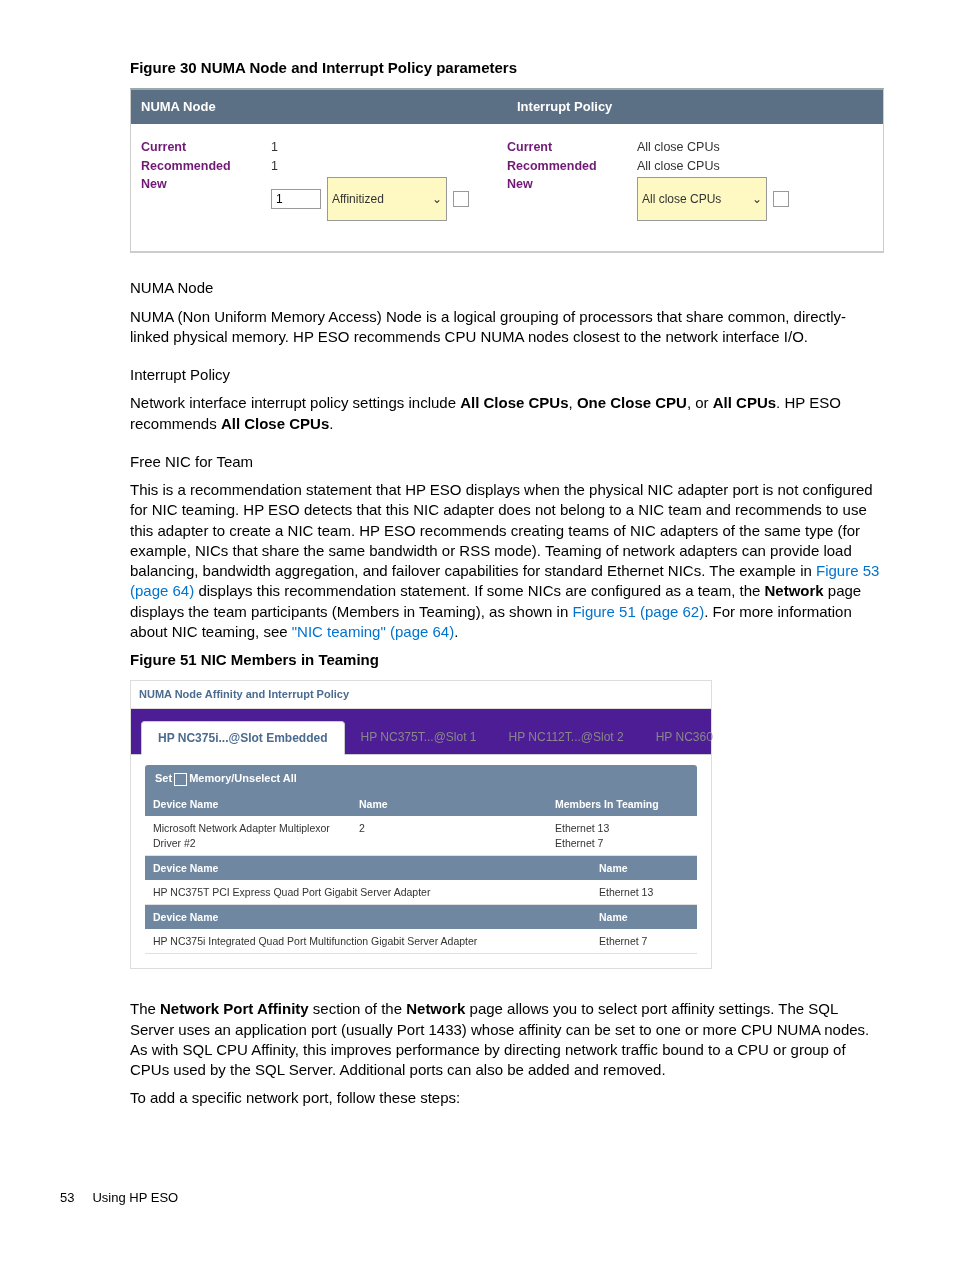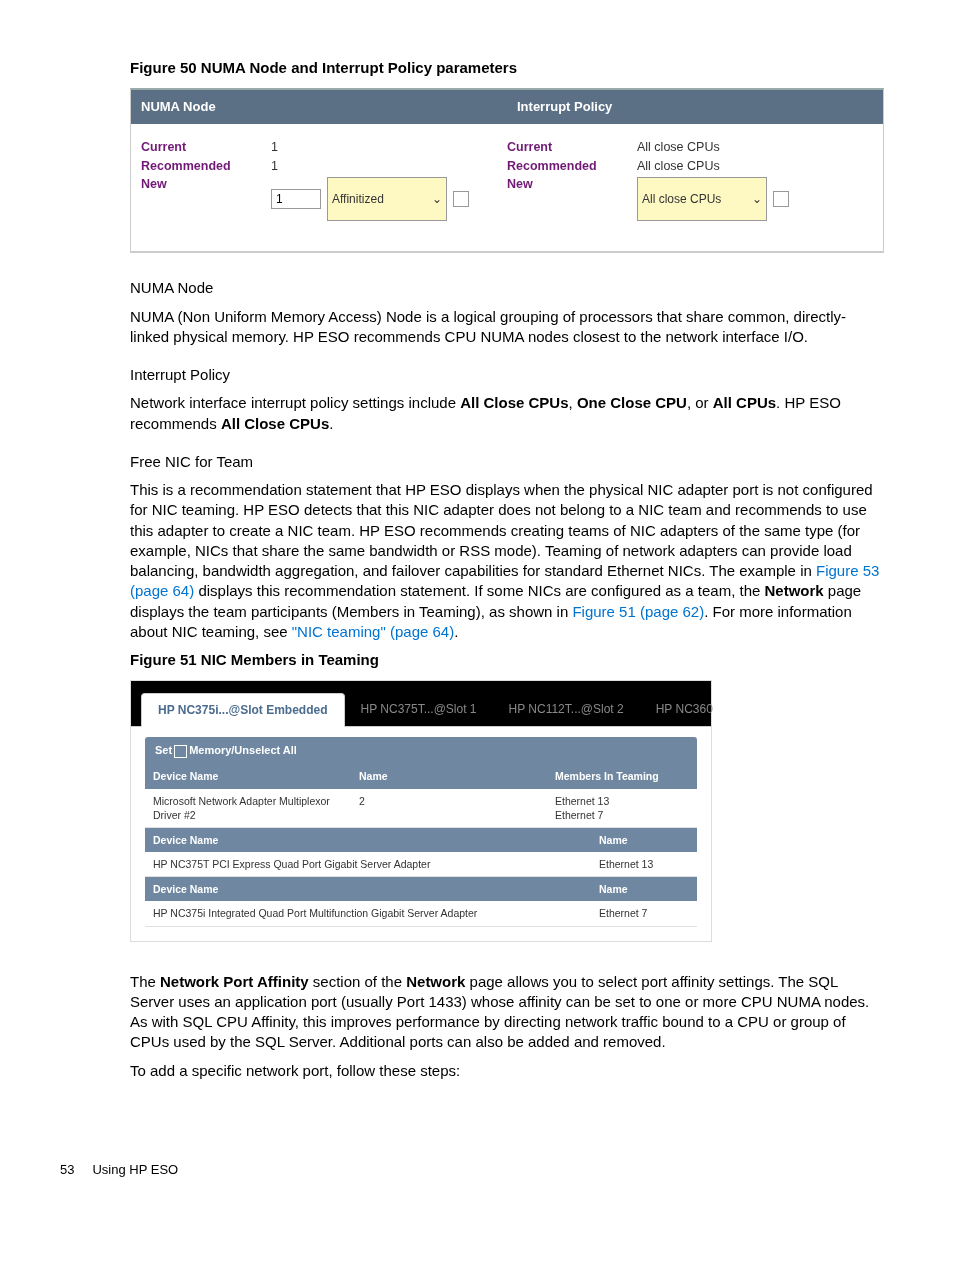--- a/index.html
+++ b/index.html
@@ -138,7 +138,7 @@
 
 <div class="content-indent">
 
-  <div class="fig-caption">Figure 50 NUMA Node and Interrupt Policy parameters</div>
+  <div class="fig-caption">Figure 30 NUMA Node and Interrupt Policy parameters</div>
 
   <div class="figure50">
     <div class="fig50-head-row">

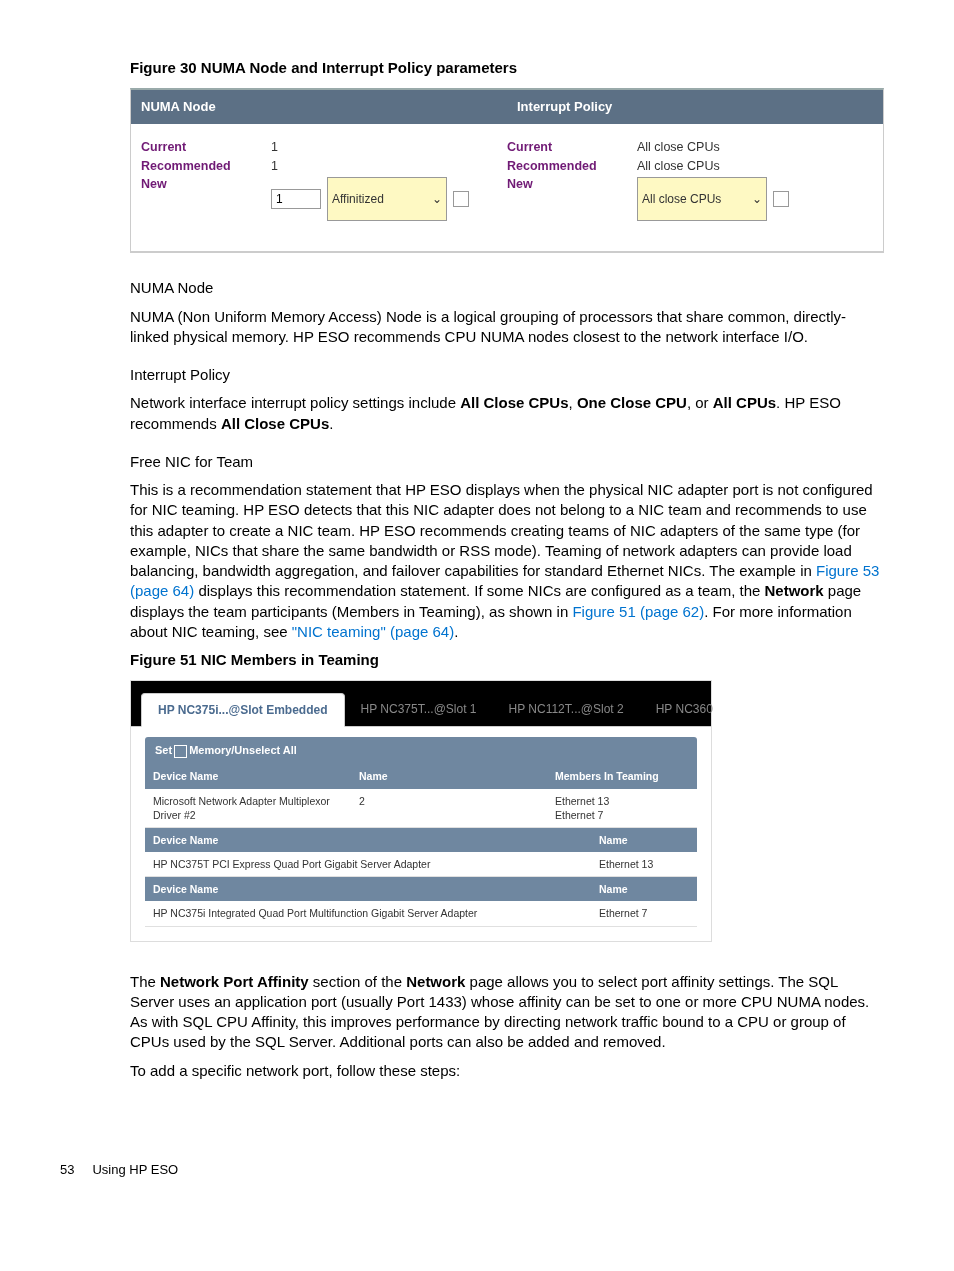--- a/index.html
+++ b/index.html
@@ -202,6 +202,7 @@
   <div class="fig-caption">Figure 51 NIC Members in Teaming</div>
 
   <div class="figure51">
+    <div class="fig51-title">NUMA Node Affinity and Interrupt Policy</div>
     <div class="fig51-tabs">
       <div class="fig51-tab active">HP NC375i...@Slot Embedded</div>
       <div class="fig51-tab">HP NC375T...@Slot 1</div>

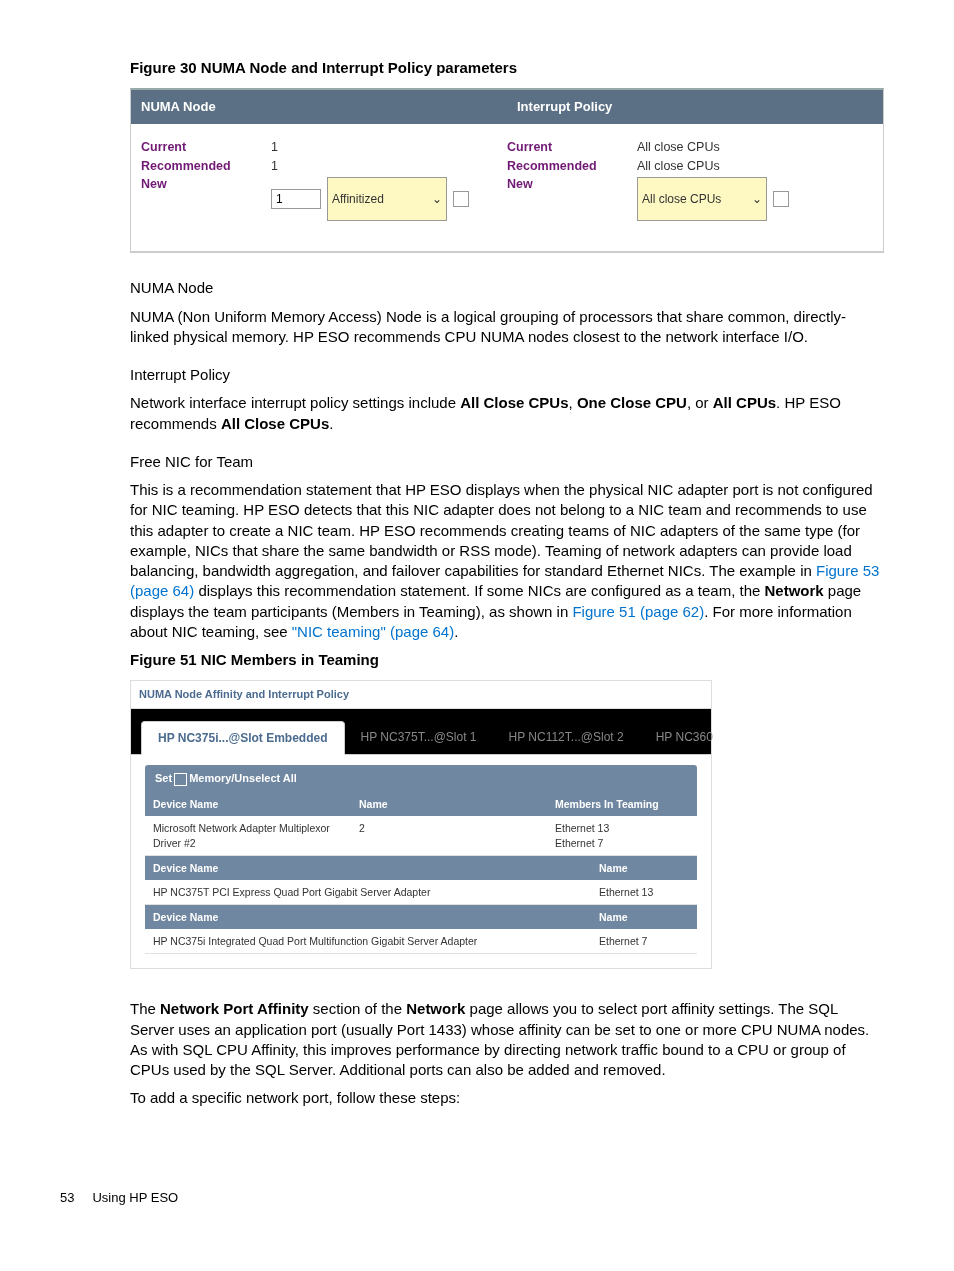--- a/index.html
+++ b/index.html
@@ -66,7 +66,7 @@
   }
   .fig51-tabs {
     display: flex;
-    background: #000000;
+    background: #4c1d95;
     padding: 12px 10px 0 10px;
     border-bottom: 1px solid #ccc;
     text-align: center;

